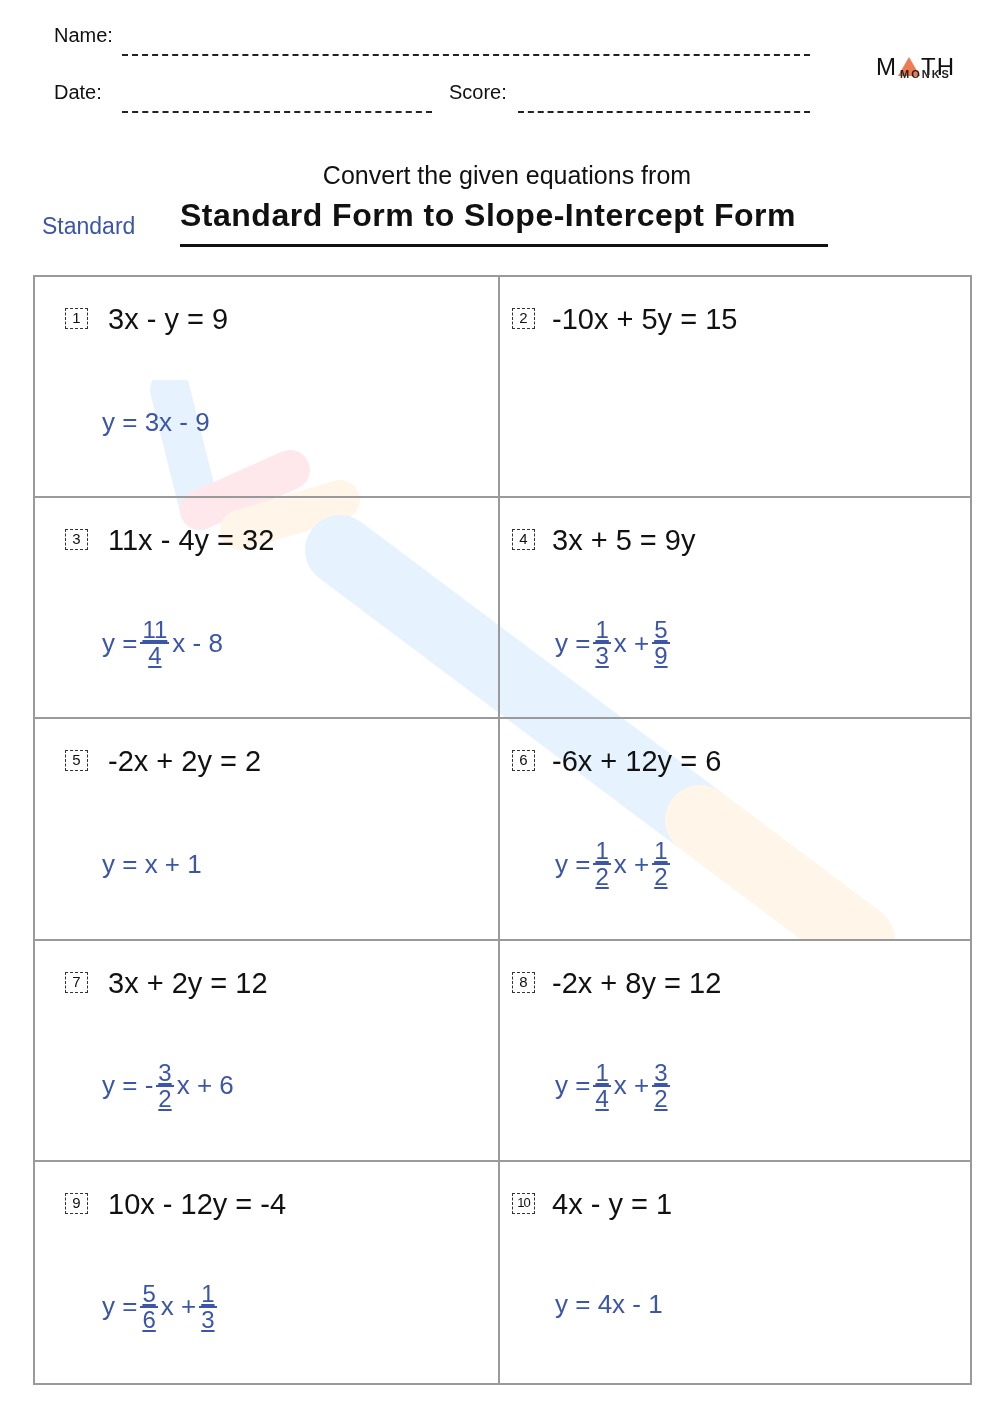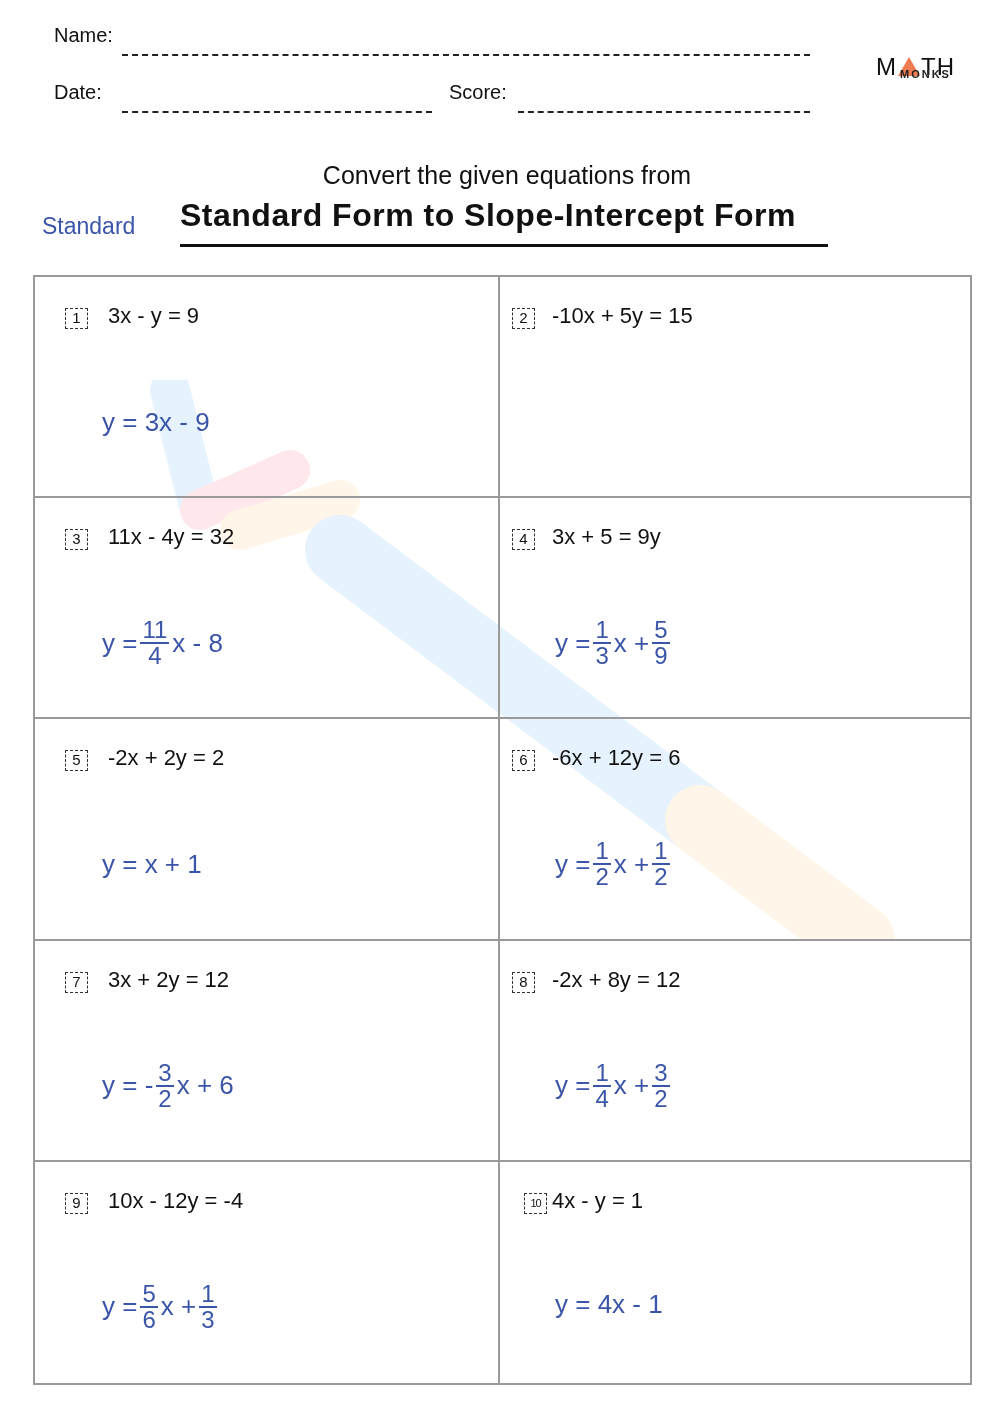--- a/index.html
+++ b/index.html
@@ -26,7 +26,7 @@
 
     .qnum { position: absolute; left: 30px; top: 31px; width: 23px; height: 21px; border: 1.5px dashed #333; font-size: 15px; text-align: center; line-height: 18px; color: #111; }
     .cell:nth-child(2n) .qnum { left: 12px; }
-    .question { position: absolute; left: 73px; top: 26px; font-size: 22px; color: #111; white-space: nowrap; }
+    .question { position: absolute; left: 73px; top: 26px; font-size: 29px; color: #111; white-space: nowrap; }
     .cell:nth-child(2n) .question { left: 52px; }
     .answer { position: absolute; left: 66px; top: 120px; font-size: 26px; color: #3b55a8; white-space: nowrap; display: flex; align-items: center; height: 50px; }
     .cell:nth-child(2n) .answer { left: 54px; }

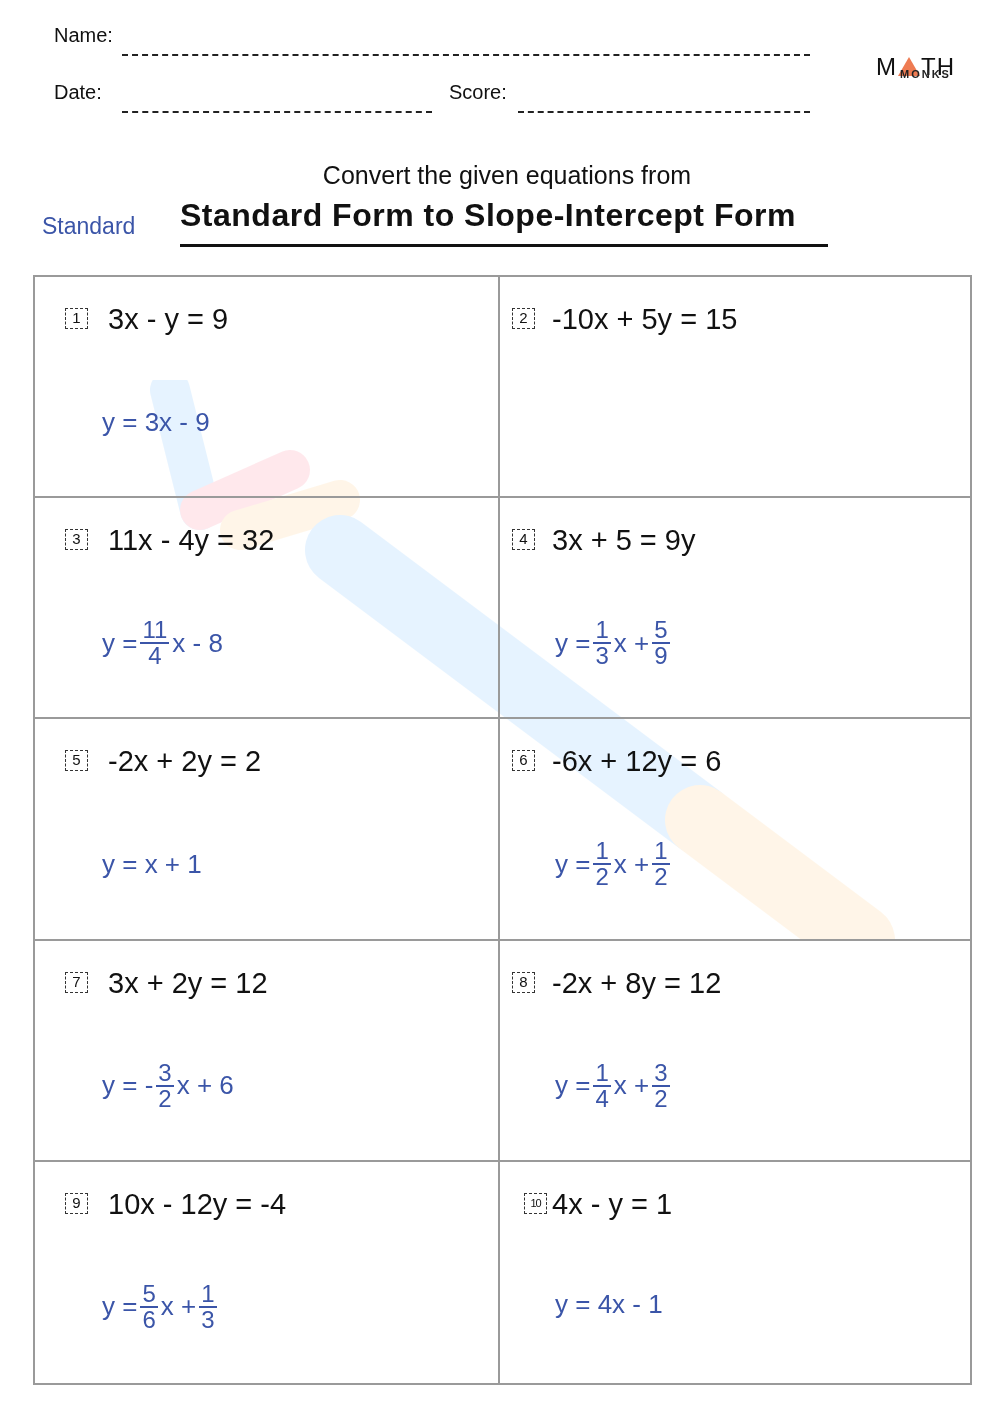--- a/index.html
+++ b/index.html
@@ -30,7 +30,7 @@
     .cell:nth-child(2n) .question { left: 52px; }
     .answer { position: absolute; left: 66px; top: 120px; font-size: 26px; color: #3b55a8; white-space: nowrap; display: flex; align-items: center; height: 50px; }
     .cell:nth-child(2n) .answer { left: 54px; }
-    .answer .frac { display: inline-flex; flex-direction: column; align-items: center; font-size: 24px; line-height: 24px; margin: 0 2px; }
+    .answer .frac { display: inline-flex; flex-direction: column; align-items: center; font-size: 24px; line-height: 24px; margin: 0 2px; text-decoration: underline; }
     .answer .frac .num { padding: 0 2px; border-bottom: 2px solid #3b55a8; }
     .answer .frac .den { padding: 0 2px; }
     .answer .seg { padding: 0 1px; }

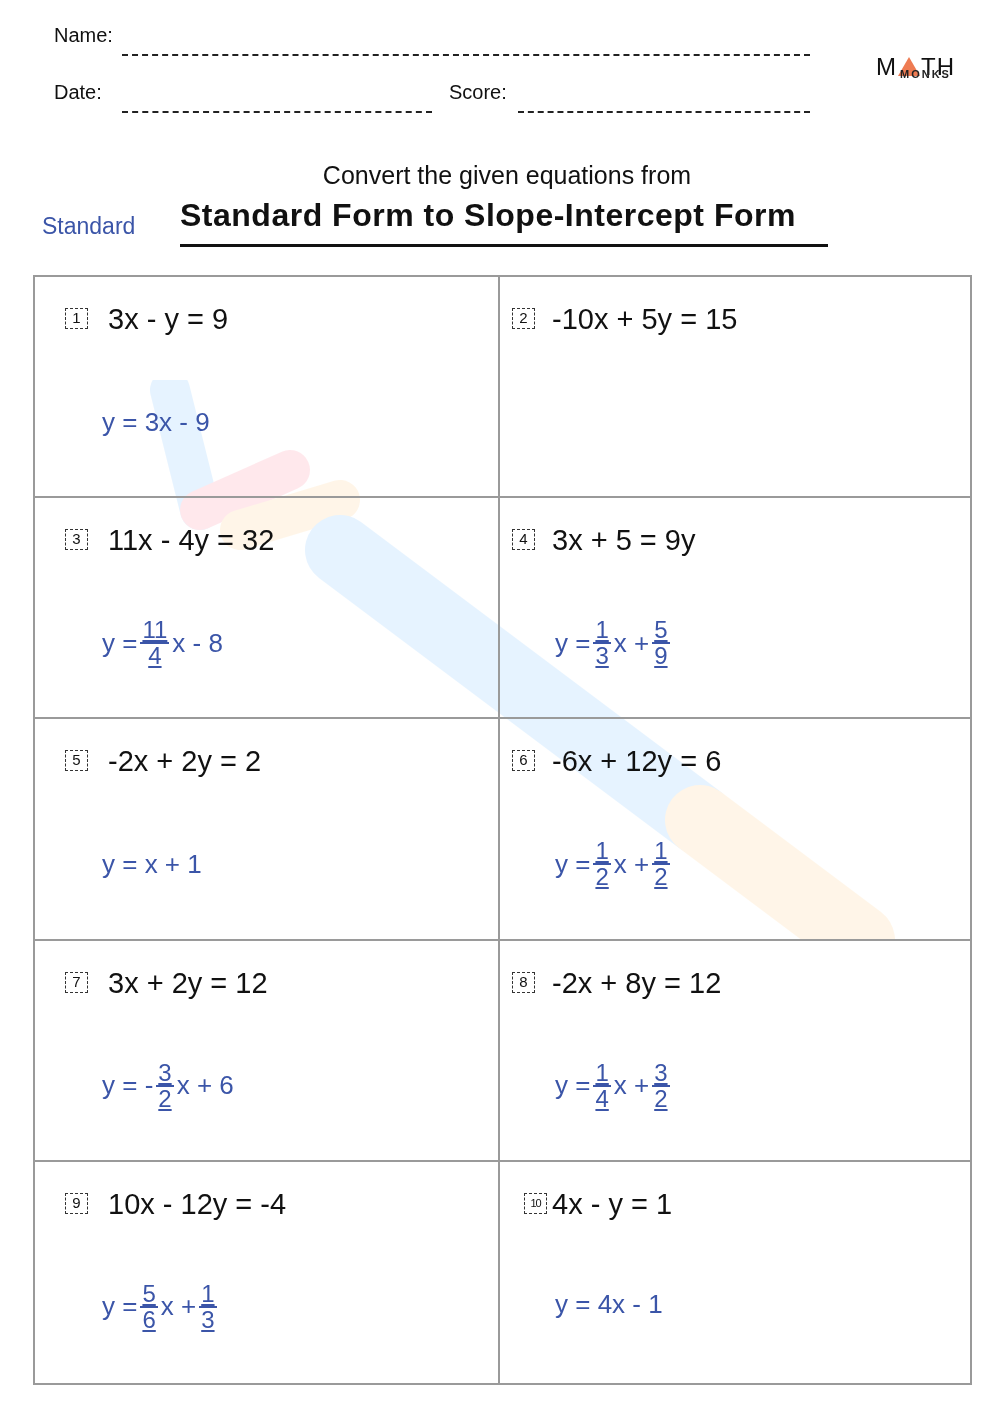--- a/index.html
+++ b/index.html
@@ -187,7 +187,7 @@
   </div>
 
   <div class="cell">
-    <div class="qnum" style="font-size:11px; letter-spacing:-1px;margin-left:12px;">10</div>
+    <div class="qnum" style="font-size:13px; letter-spacing:-1px;">10</div>
     <div class="question">4x - y = 1</div>
     <div class="answer" style="top:118px;justify-content:flex-end;">
       <span class="seg">y = 4x - 1</span>

